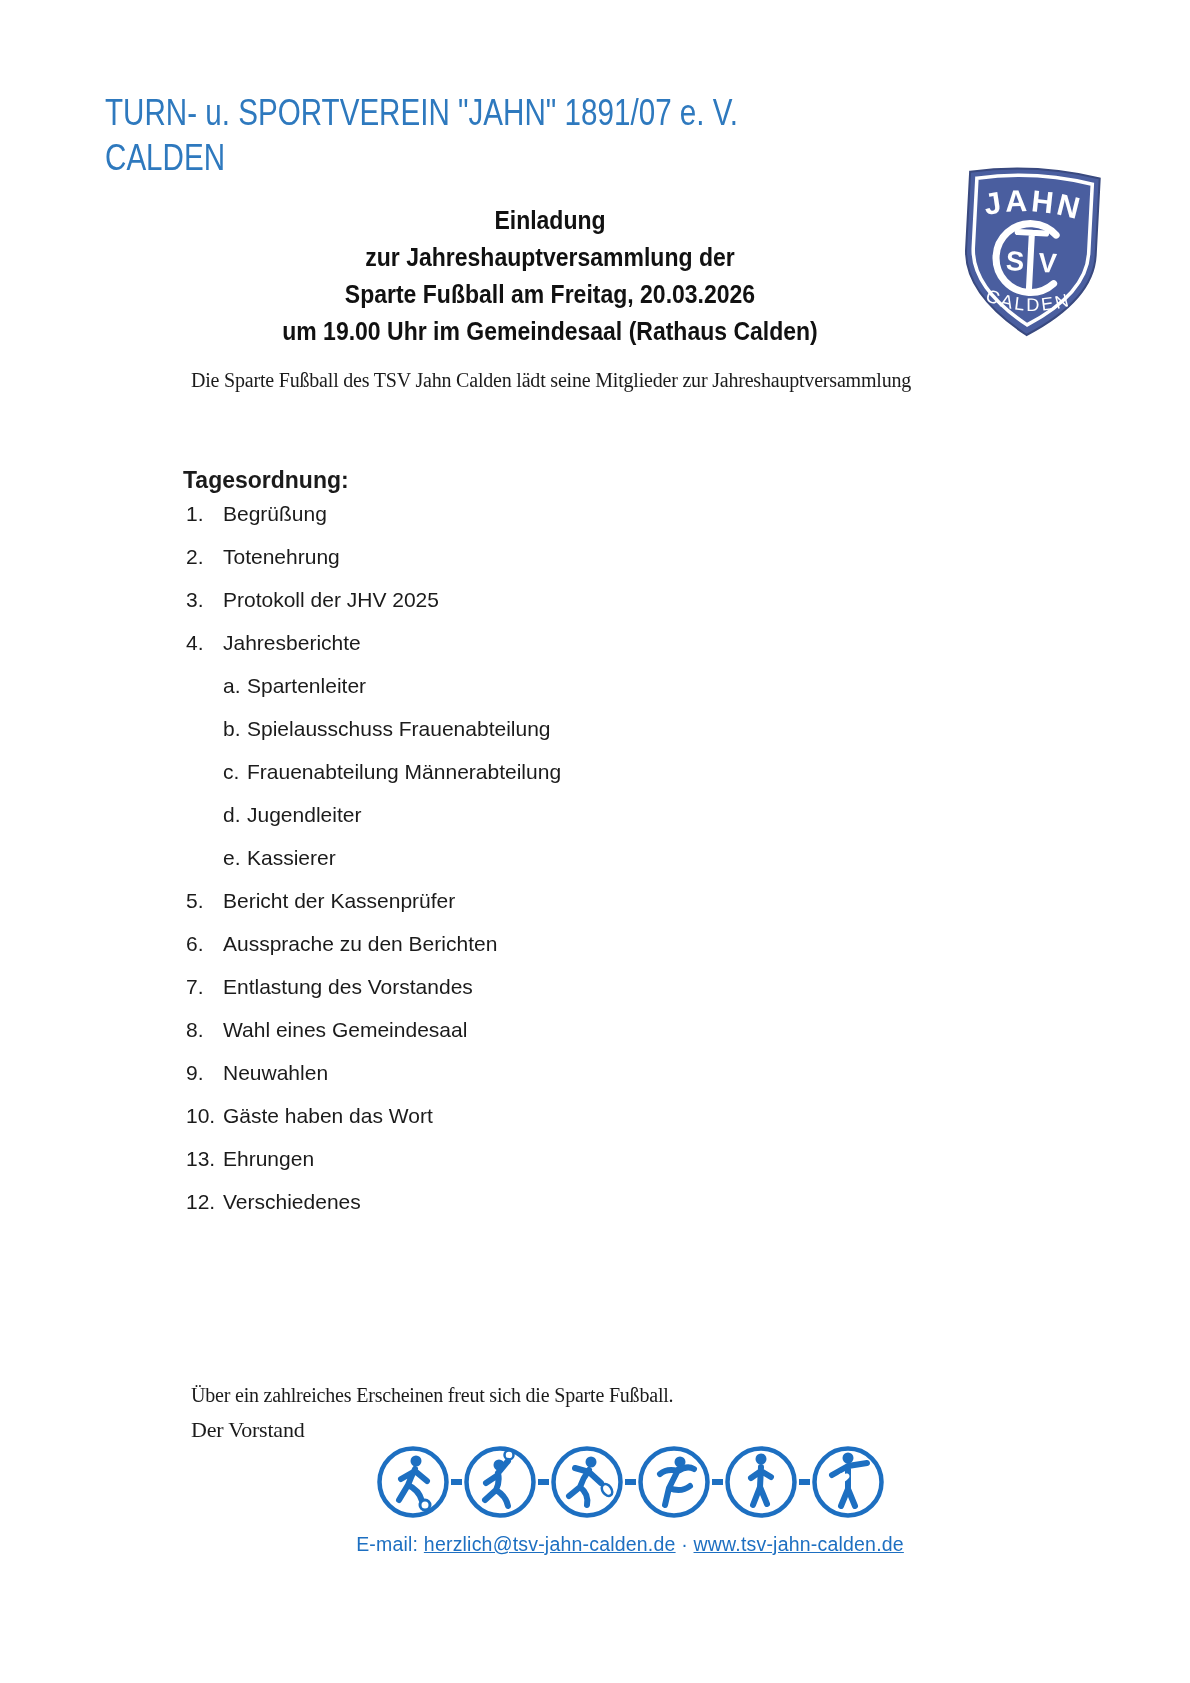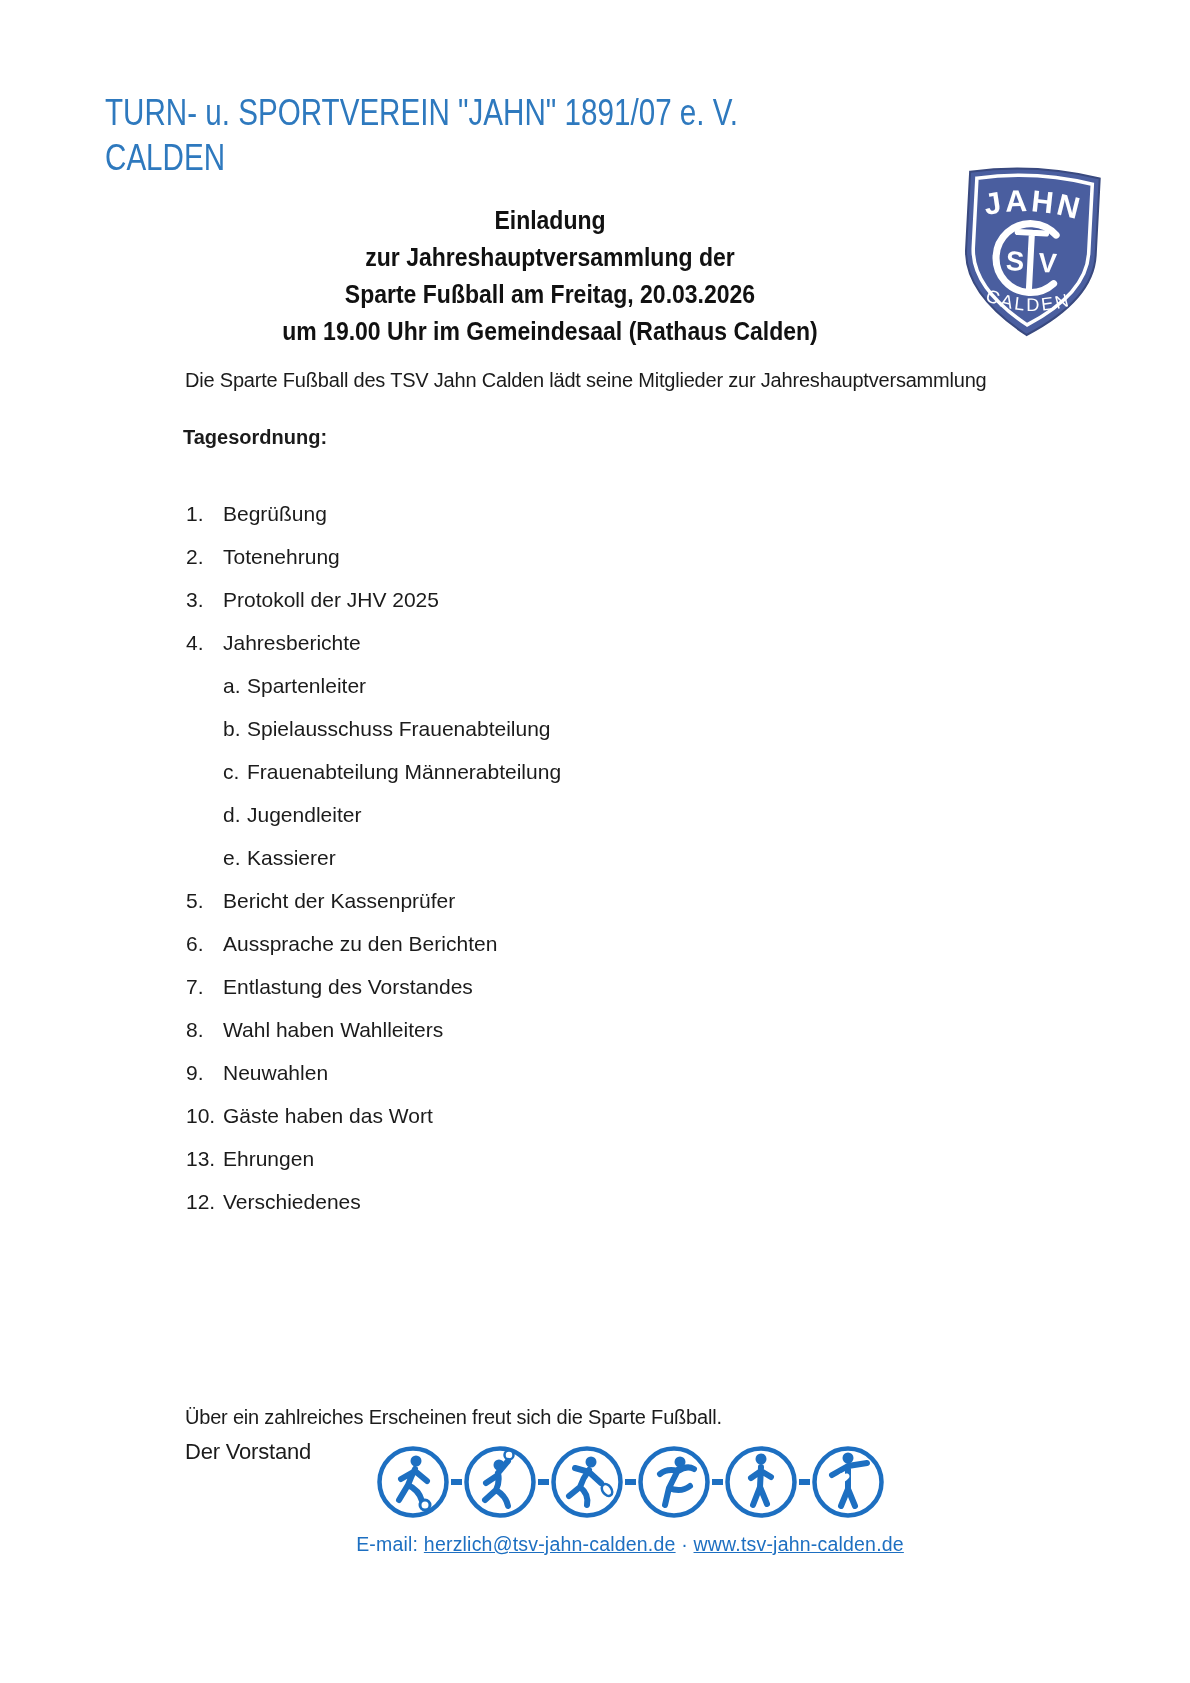--- a/index.html
+++ b/index.html
@@ -23,7 +23,7 @@
     transform:scaleX(0.92); transform-origin:center top;
   }
   
-  .para { position:absolute; left:185px; font-size:20px; line-height:32px; letter-spacing:-0.2px; }
+  .para { position:absolute; left:191px; font-size:20px; line-height:32px; letter-spacing:-0.2px;font-family:Liberation Serif, serif; }
   .intro { top:364px; }
   .agenda-title { position:absolute; left:183px; top:426px; font-size:20px; font-weight:bold; }
   

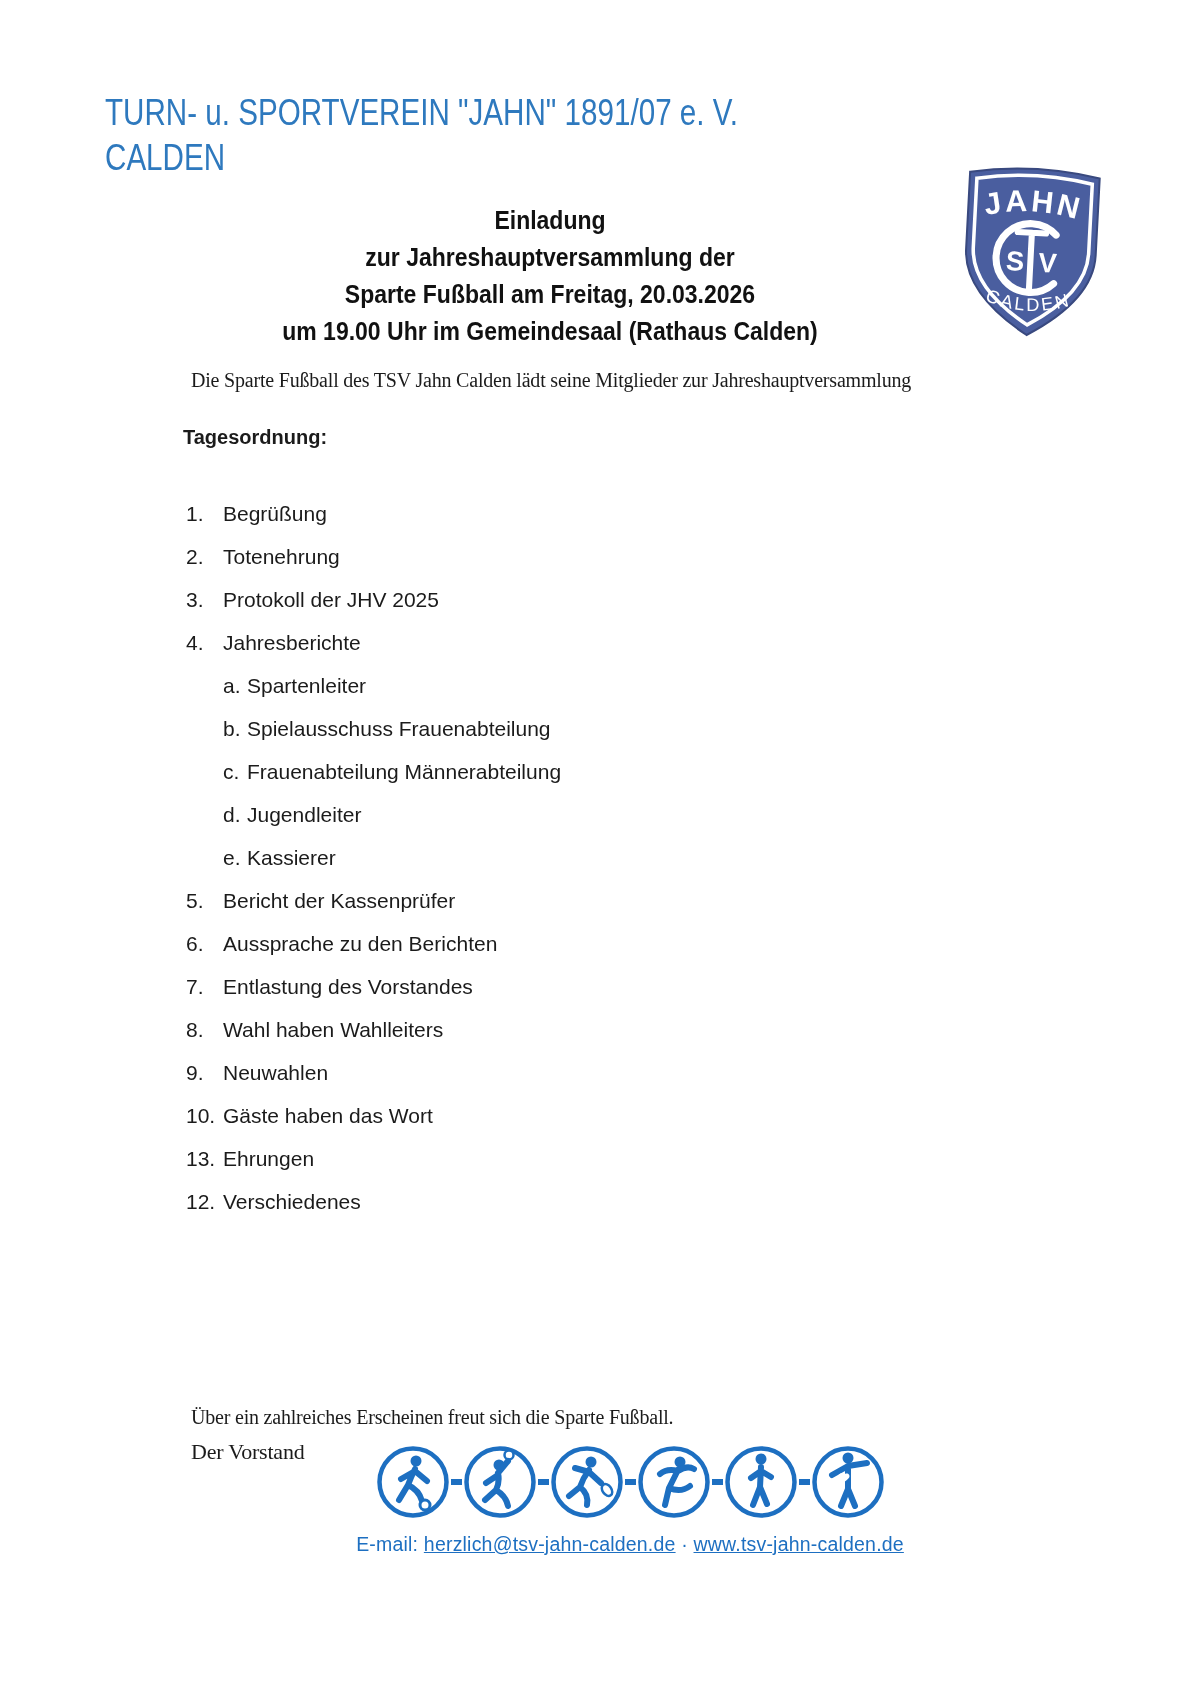--- a/index.html
+++ b/index.html
@@ -25,7 +25,7 @@
   
   .para { position:absolute; left:191px; font-size:20px; line-height:32px; letter-spacing:-0.2px;font-family:Liberation Serif, serif; }
   .intro { top:364px; }
-  .agenda-title { position:absolute; left:183px; top:426px; font-size:20px; font-weight:bold; }
+  .agenda-title { position:absolute; left:183px; top:467px; font-size:23px; font-weight:bold; }
   
   .agenda { position:absolute; left:186px; top:492px; font-size:21px; }
   .agenda .row { display:flex; height:43px; line-height:43px; }

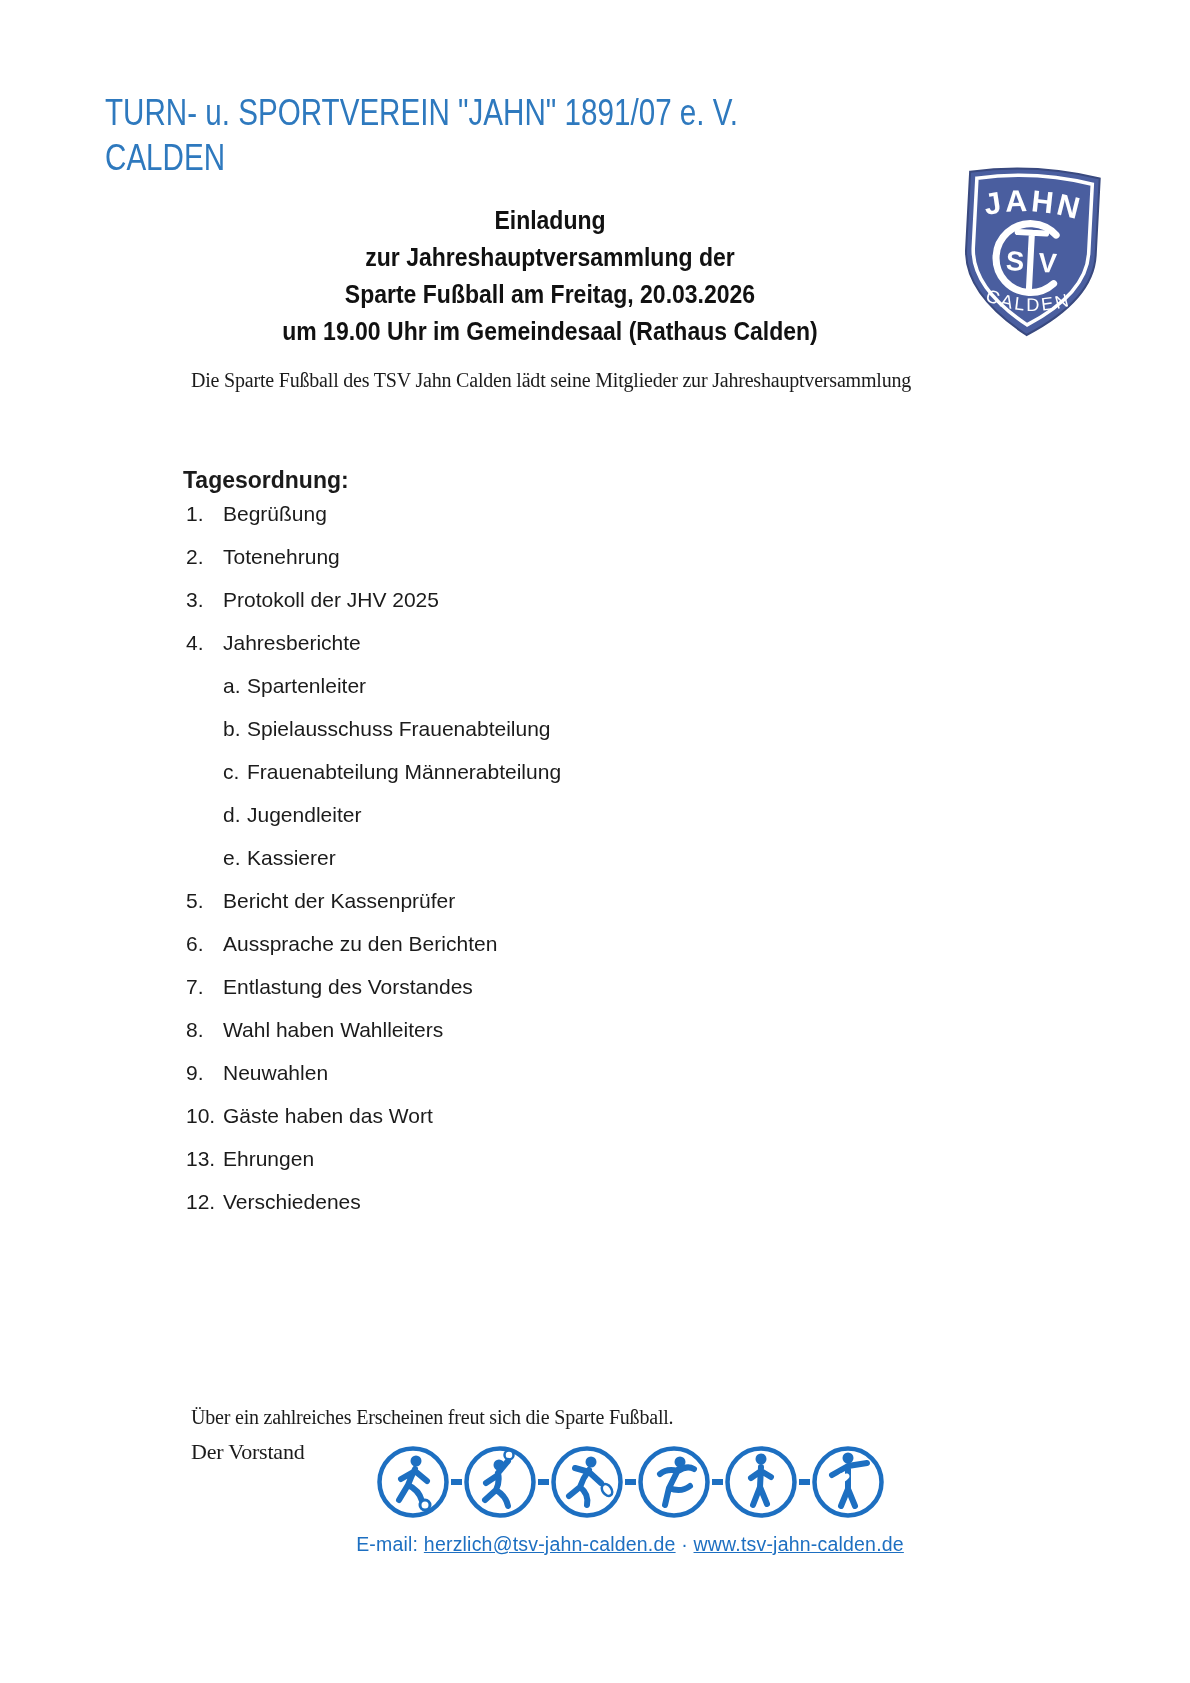--- a/index.html
+++ b/index.html
@@ -150,7 +150,7 @@
       </div>
     <div class="row">
         <span class="lbl">8.</span>
-        <span>Wahl haben Wahlleiters</span>
+        <span>Wahl eines Gemeindesaal</span>
       </div>
     <div class="row">
         <span class="lbl">9.</span>

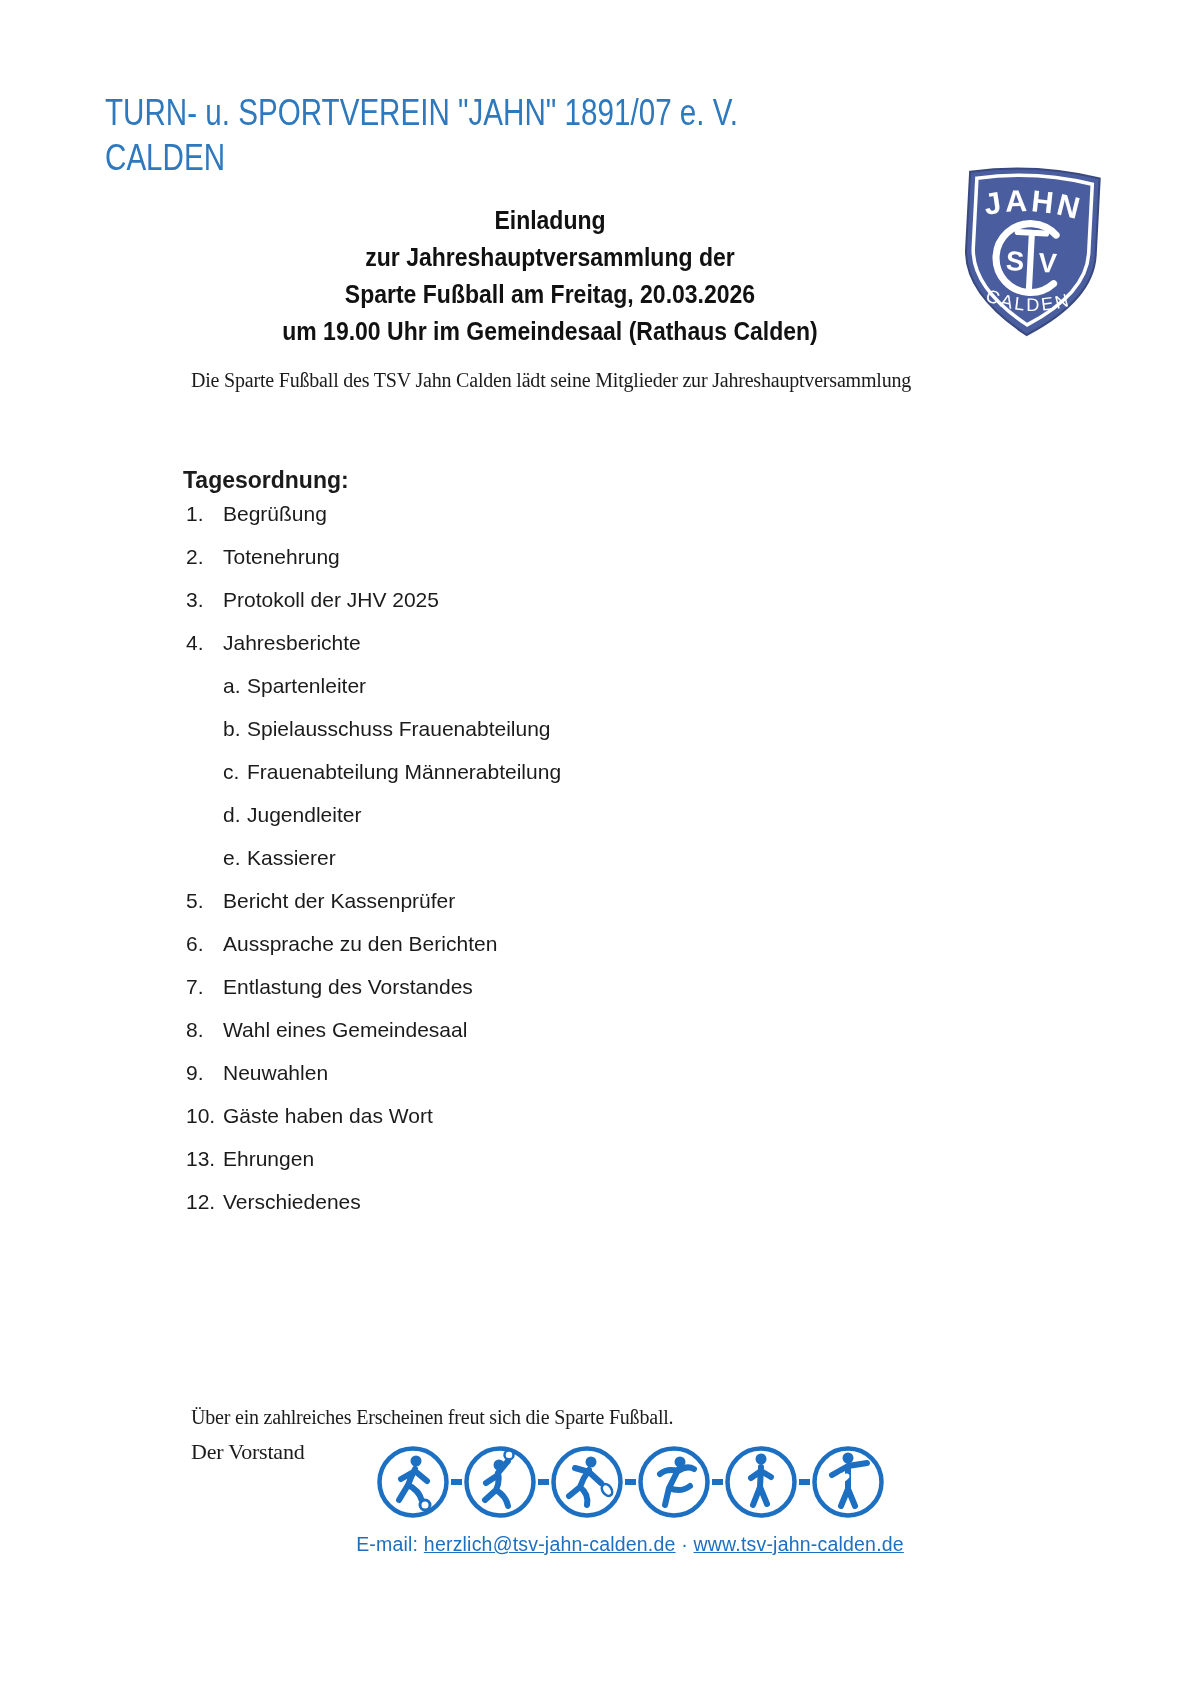--- a/index.html
+++ b/index.html
@@ -34,7 +34,7 @@
   .agenda .row.sub .lbl { min-width:24px; }
   
   .requests { top:1262px; line-height:31px; }
-  .closing { top:1380px; line-height:31px;margin-top:22px; }
+  .closing { top:1380px; line-height:31px; }
   .signature { font-size:22px; margin-top:3px; }
   a.link { color:#2e79be; text-decoration:underline; cursor:pointer; }
   

